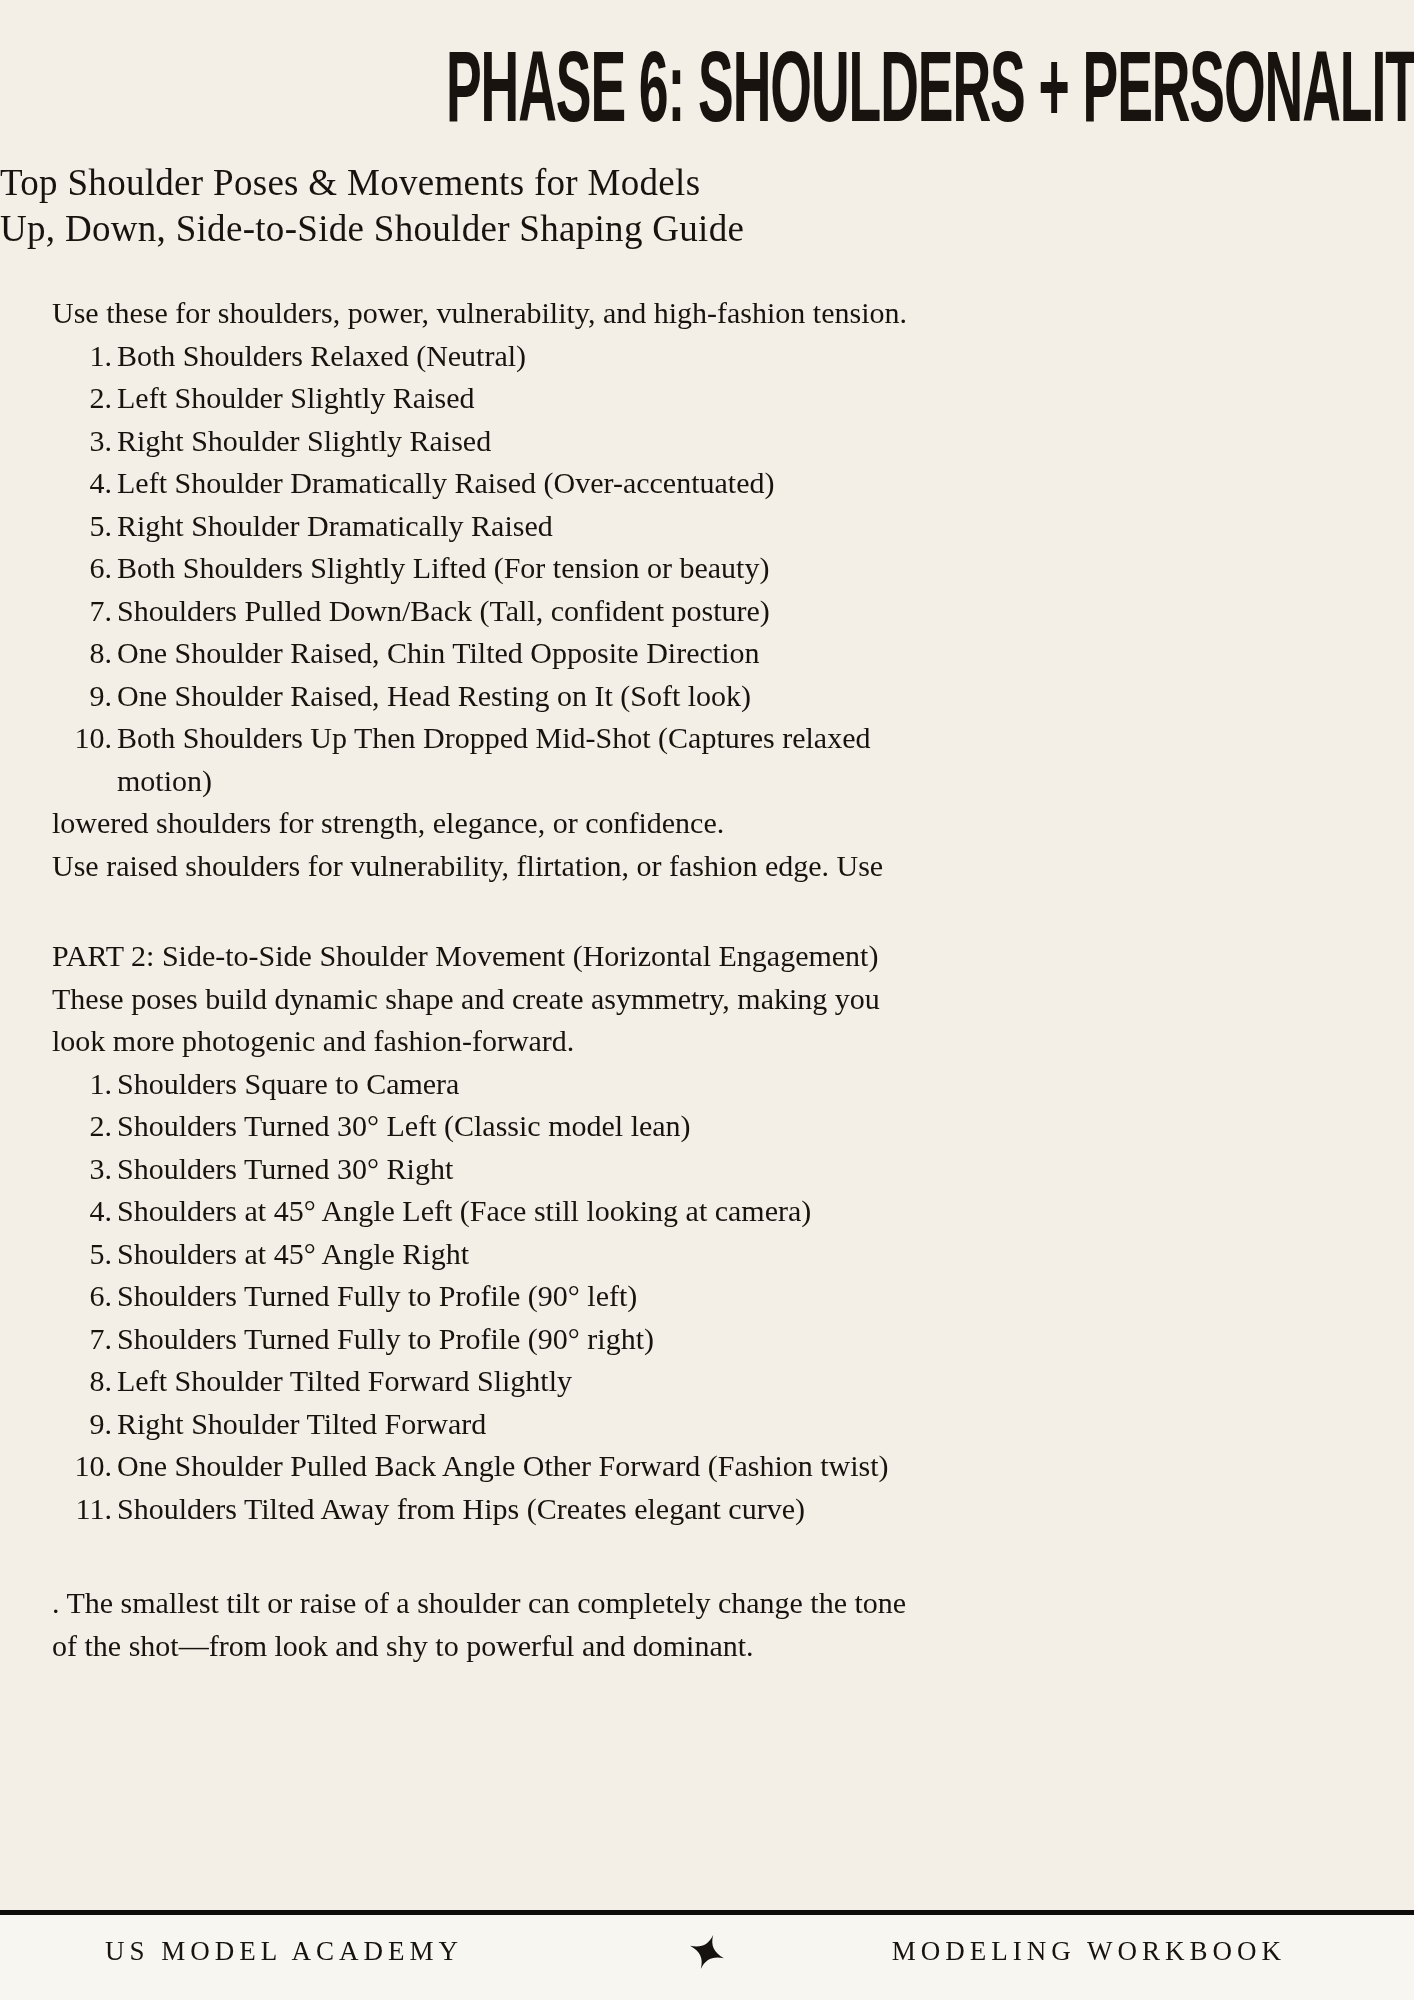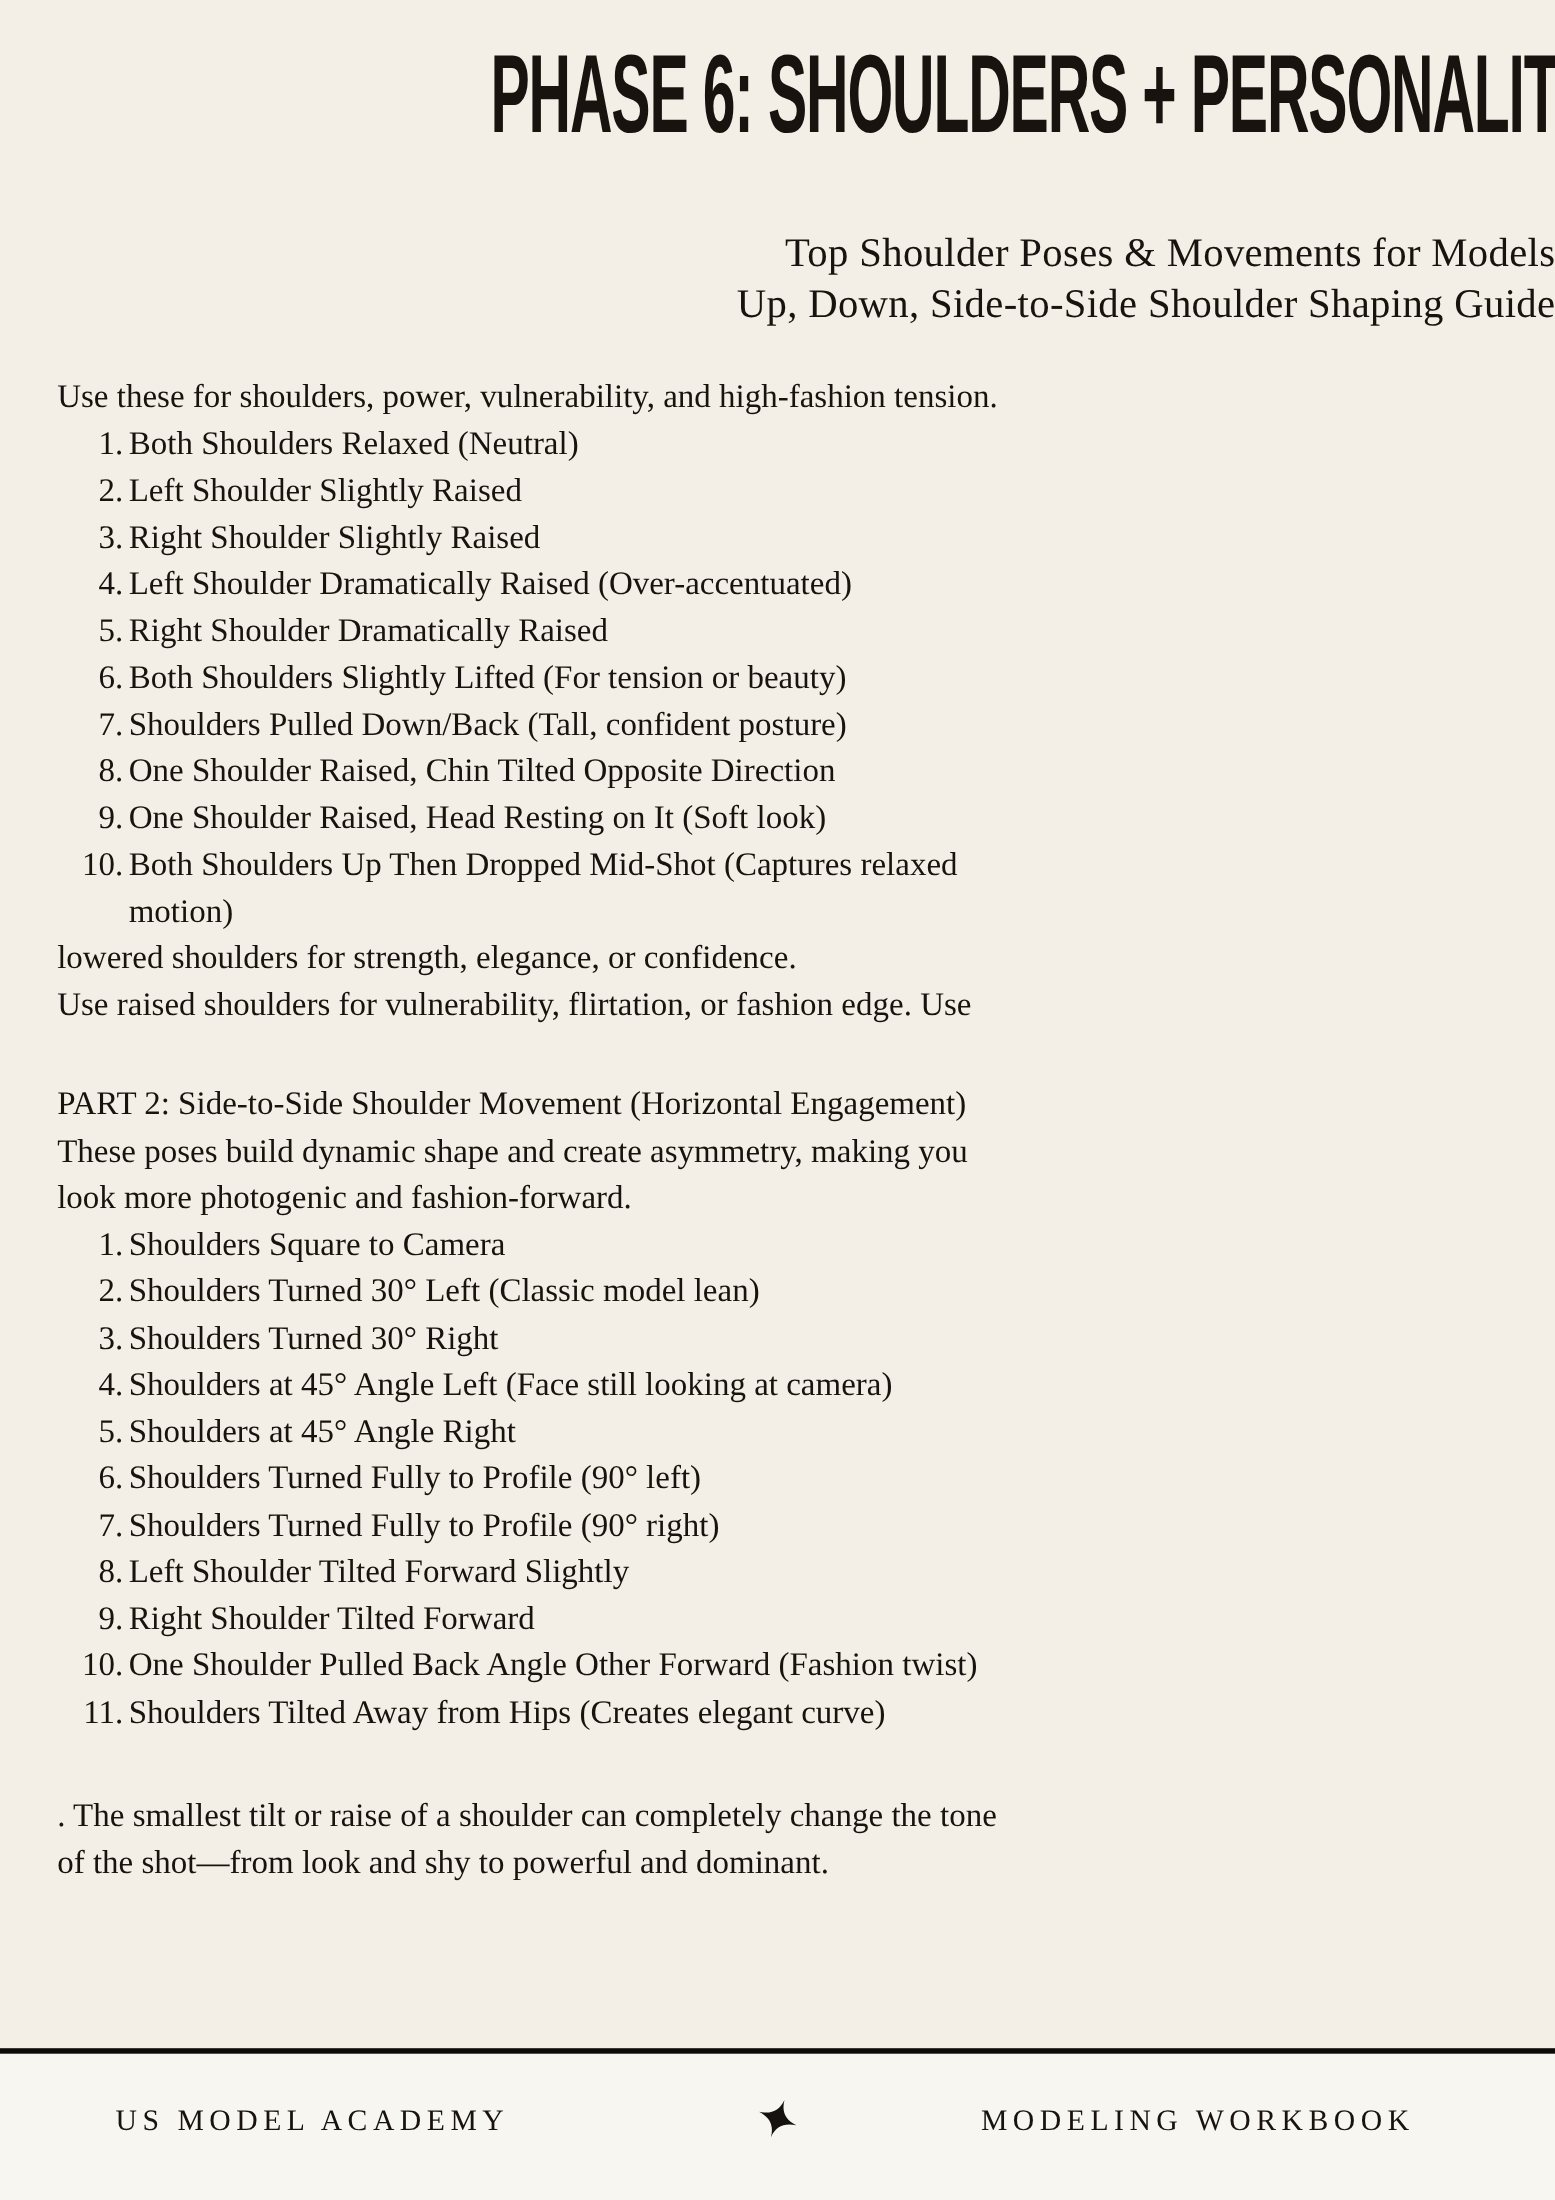--- a/index.html
+++ b/index.html
@@ -37,8 +37,8 @@
   }
   
   .subtitle{
-    margin-top:72px;
-    text-align:right;
+    margin-top:24px;
+    text-align:left;
     font-size:37px;
     line-height:46px;
     letter-spacing:0.3px;

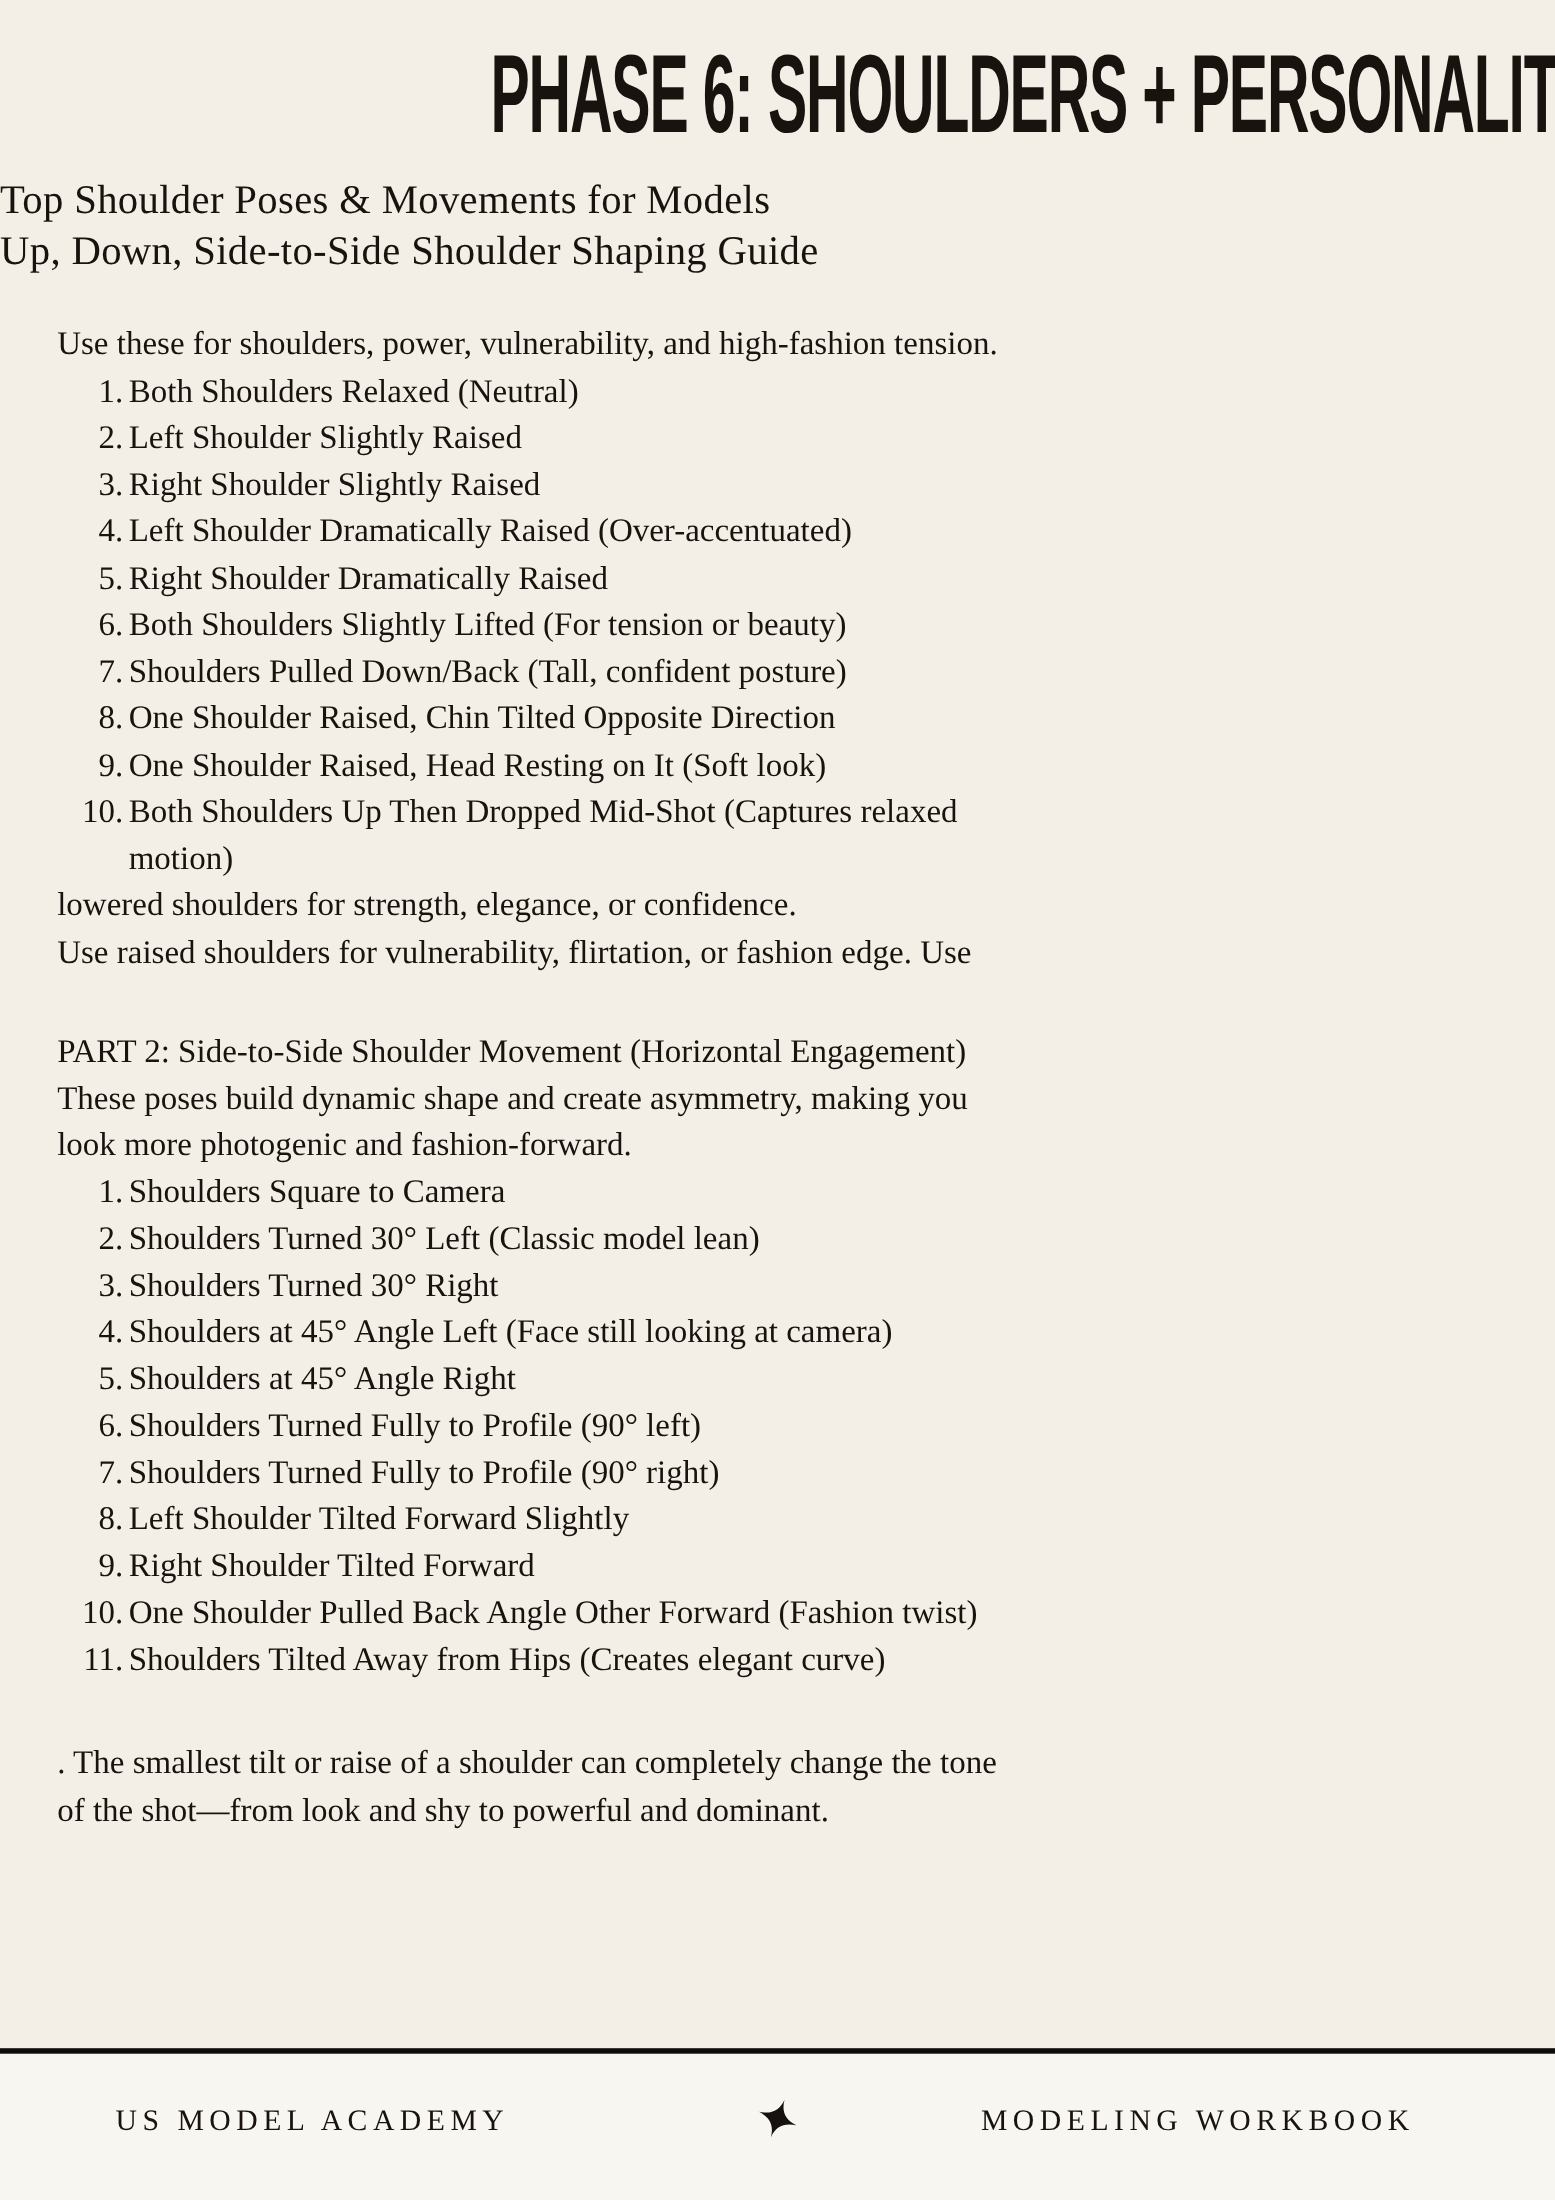--- a/index.html
+++ b/index.html
@@ -66,7 +66,7 @@
   .footer{
     position:absolute;
     left:0;bottom:0;
-    width:100%;height:138px;
+    width:100%;height:90px;
     background:var(--footer_bg);
     border-top:5px solid var(--rule);
     display:flex;

